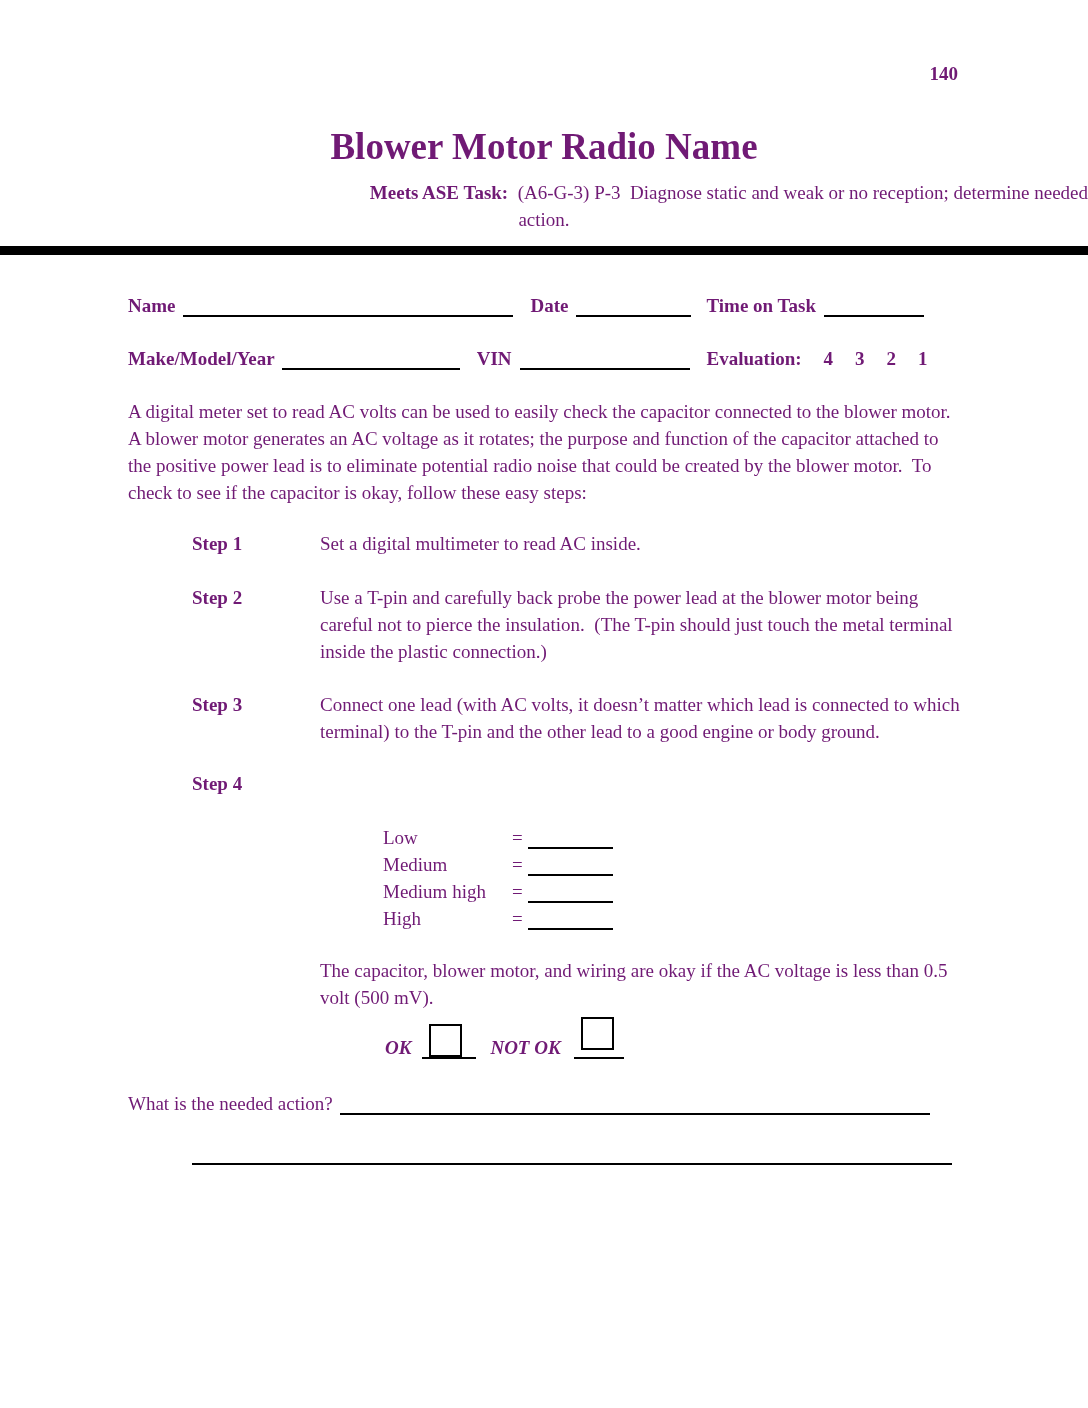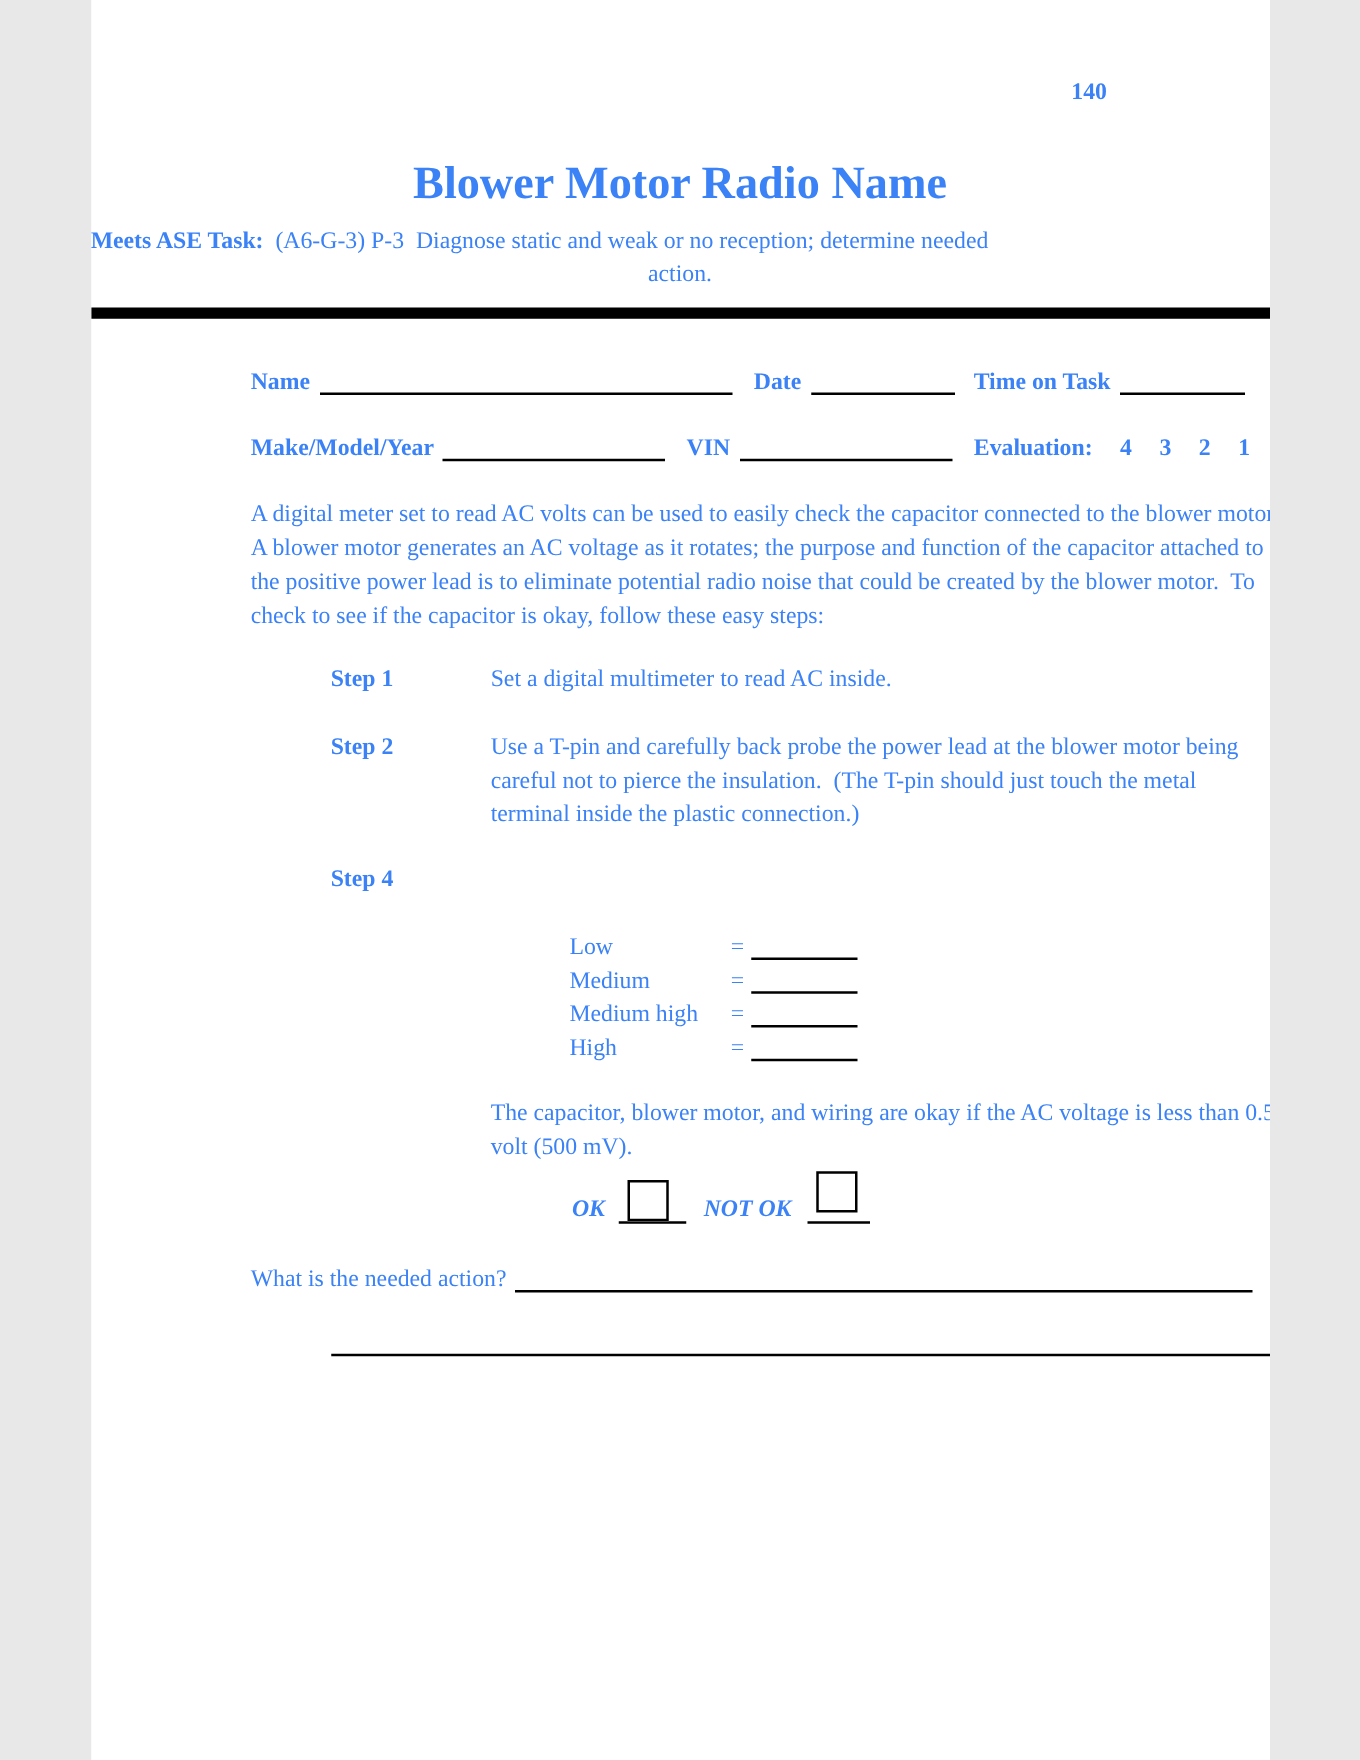--- a/index.html
+++ b/index.html
@@ -5,10 +5,10 @@
   html, body { margin:0; padding:0; background:#e8e8e8; }
   .page {
     position:relative;
-    width:943px; height:1408px;
+    width:1088px; height:1408px;
     margin:0 auto;
     background:#ffffff;
-    color:#3b82f6;
+    color:#701a75;
     font-family:"Liberation Serif", "DejaVu Serif", serif;
     font-size:19px;
     line-height:27px;

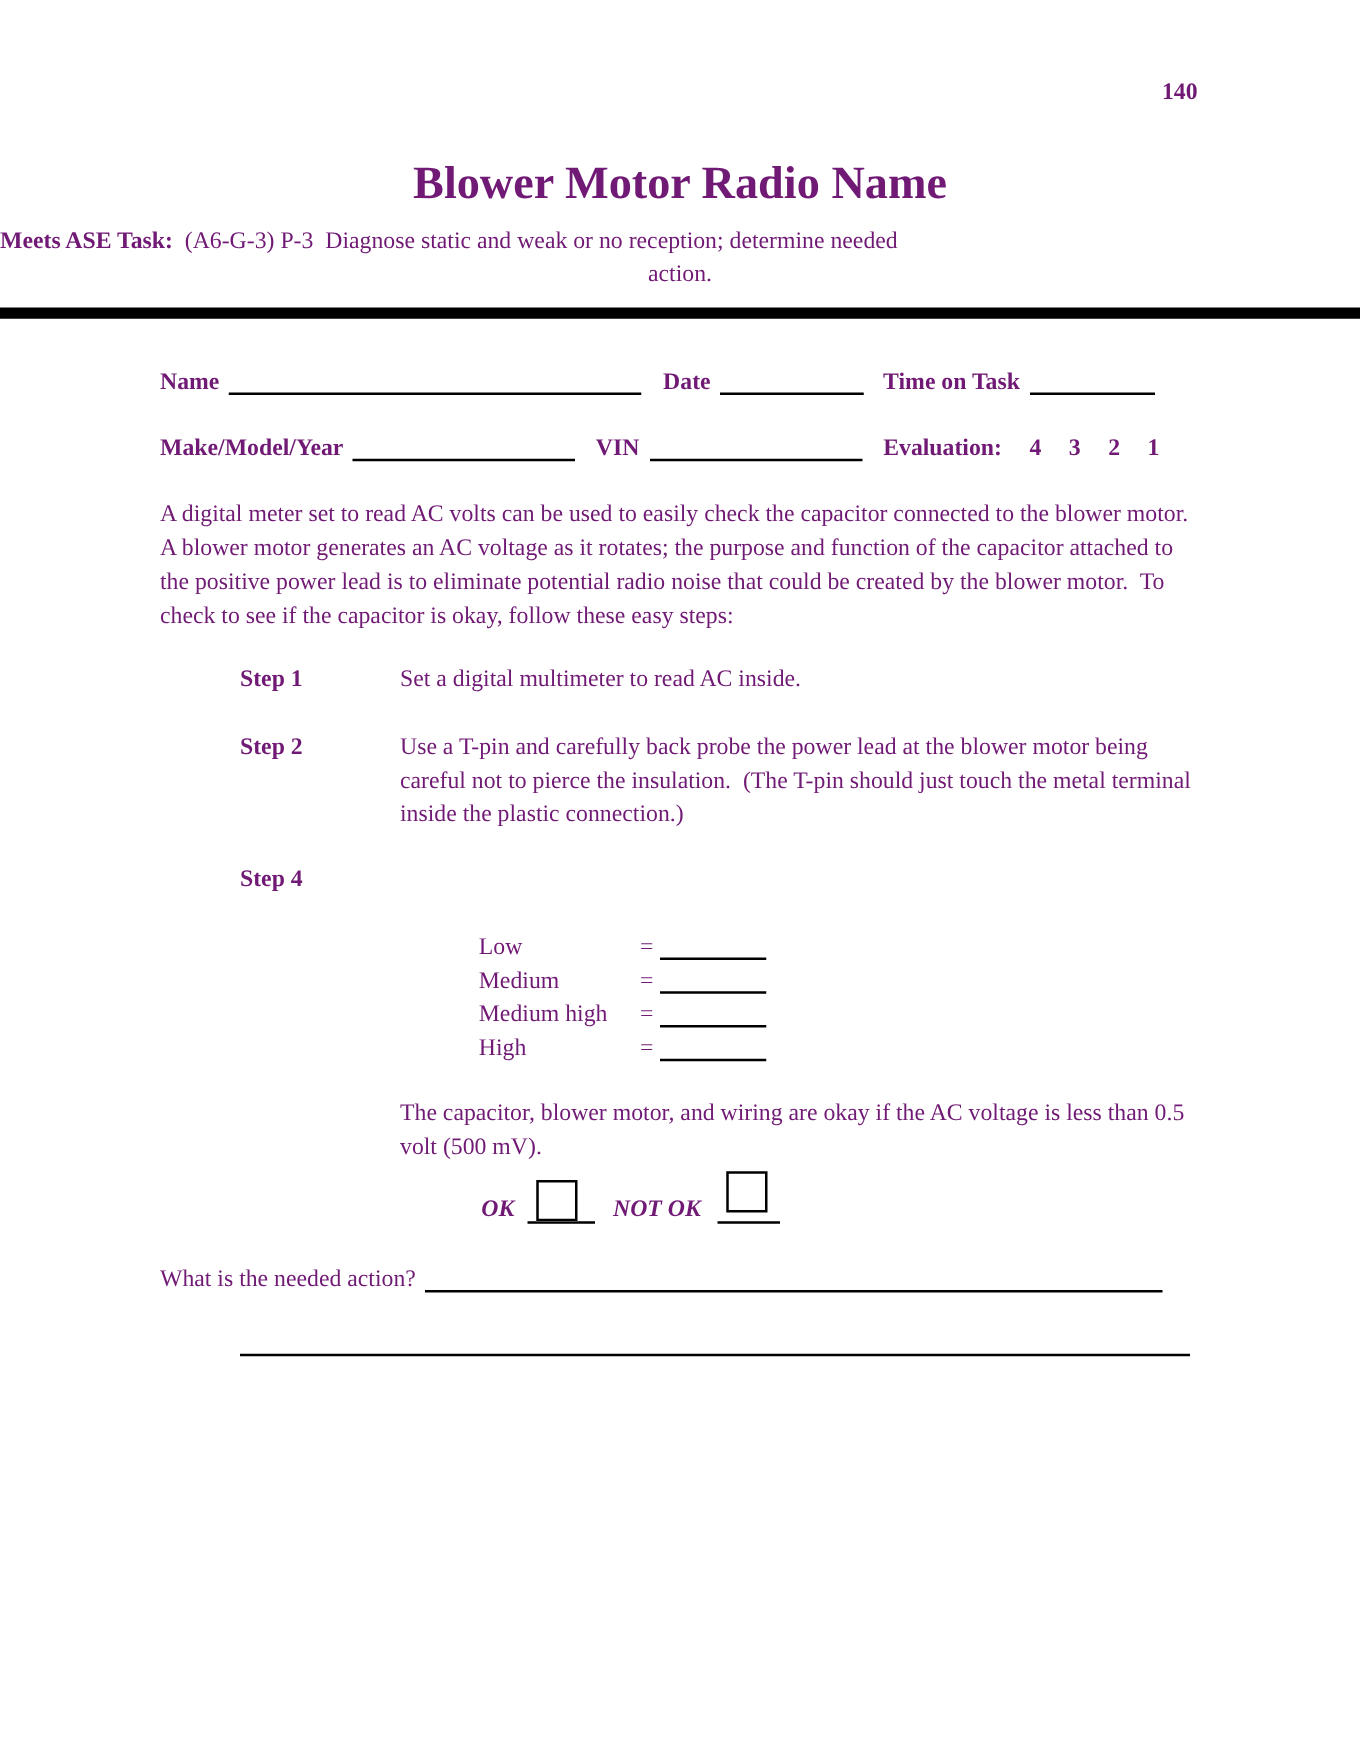--- a/index.html
+++ b/index.html
@@ -30,7 +30,7 @@
   }
   .ase-line {
     margin-top:10px;
-    text-align:left;
+    text-align:right;
     white-space:pre;
   }
   .ase-line2 { text-align:center; }

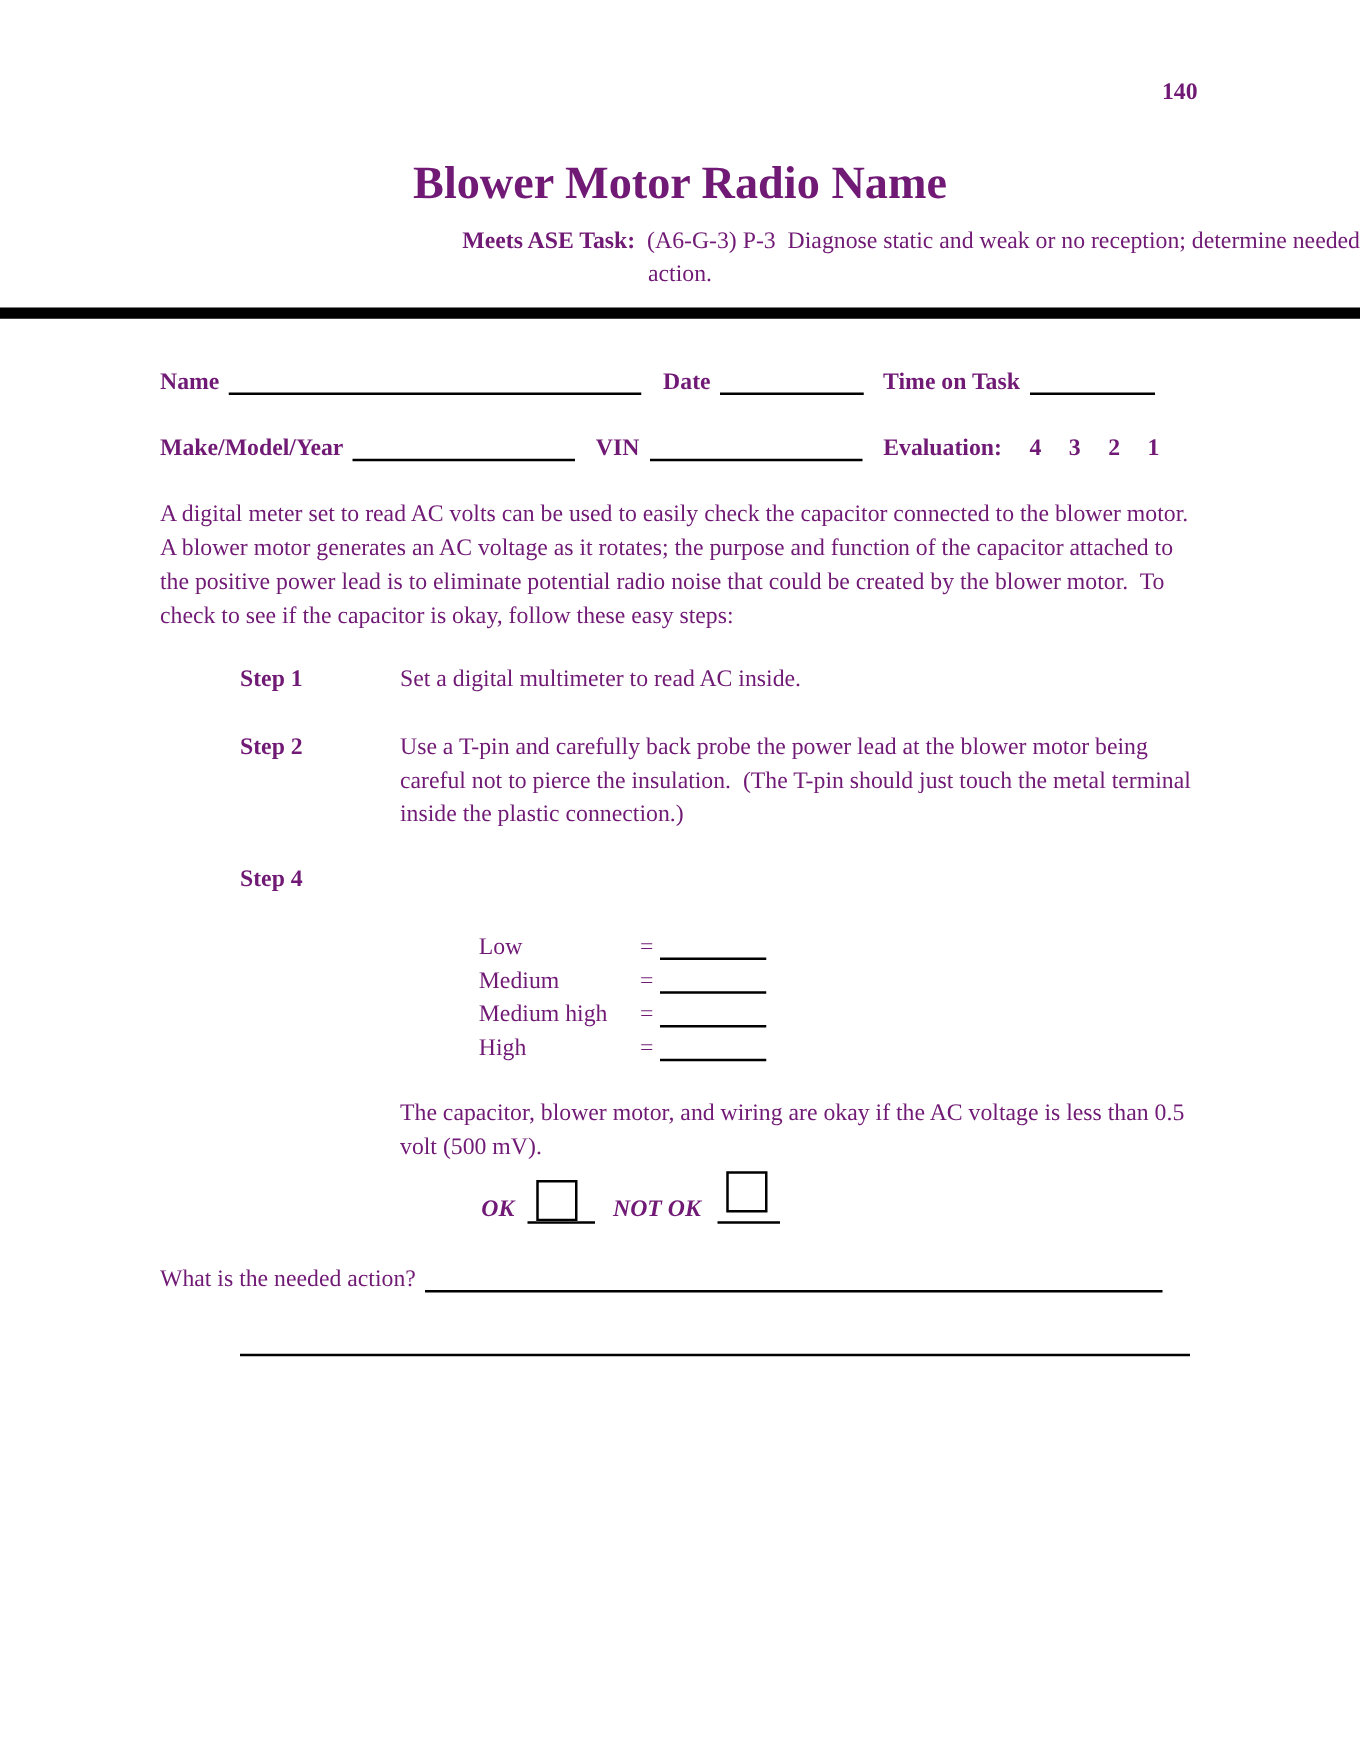--- a/index.html
+++ b/index.html
@@ -136,6 +136,10 @@
     <div class="step-text">Use a T-pin and carefully back probe the power lead at the blower motor being careful not to pierce the insulation.  (The T-pin should just touch the metal terminal inside the plastic connection.)</div>
   </div>
 
+  <div class="step step-3">
+    <div class="step-label">Step 3</div>
+    <div class="step-text">Connect one lead (with AC volts, it doesn’t matter which lead is connected to which terminal) to the T-pin and the other lead to a good engine or body ground.</div>
+  </div>
 
   <div class="step step-4">
     <div class="step-label">Step 4</div>

